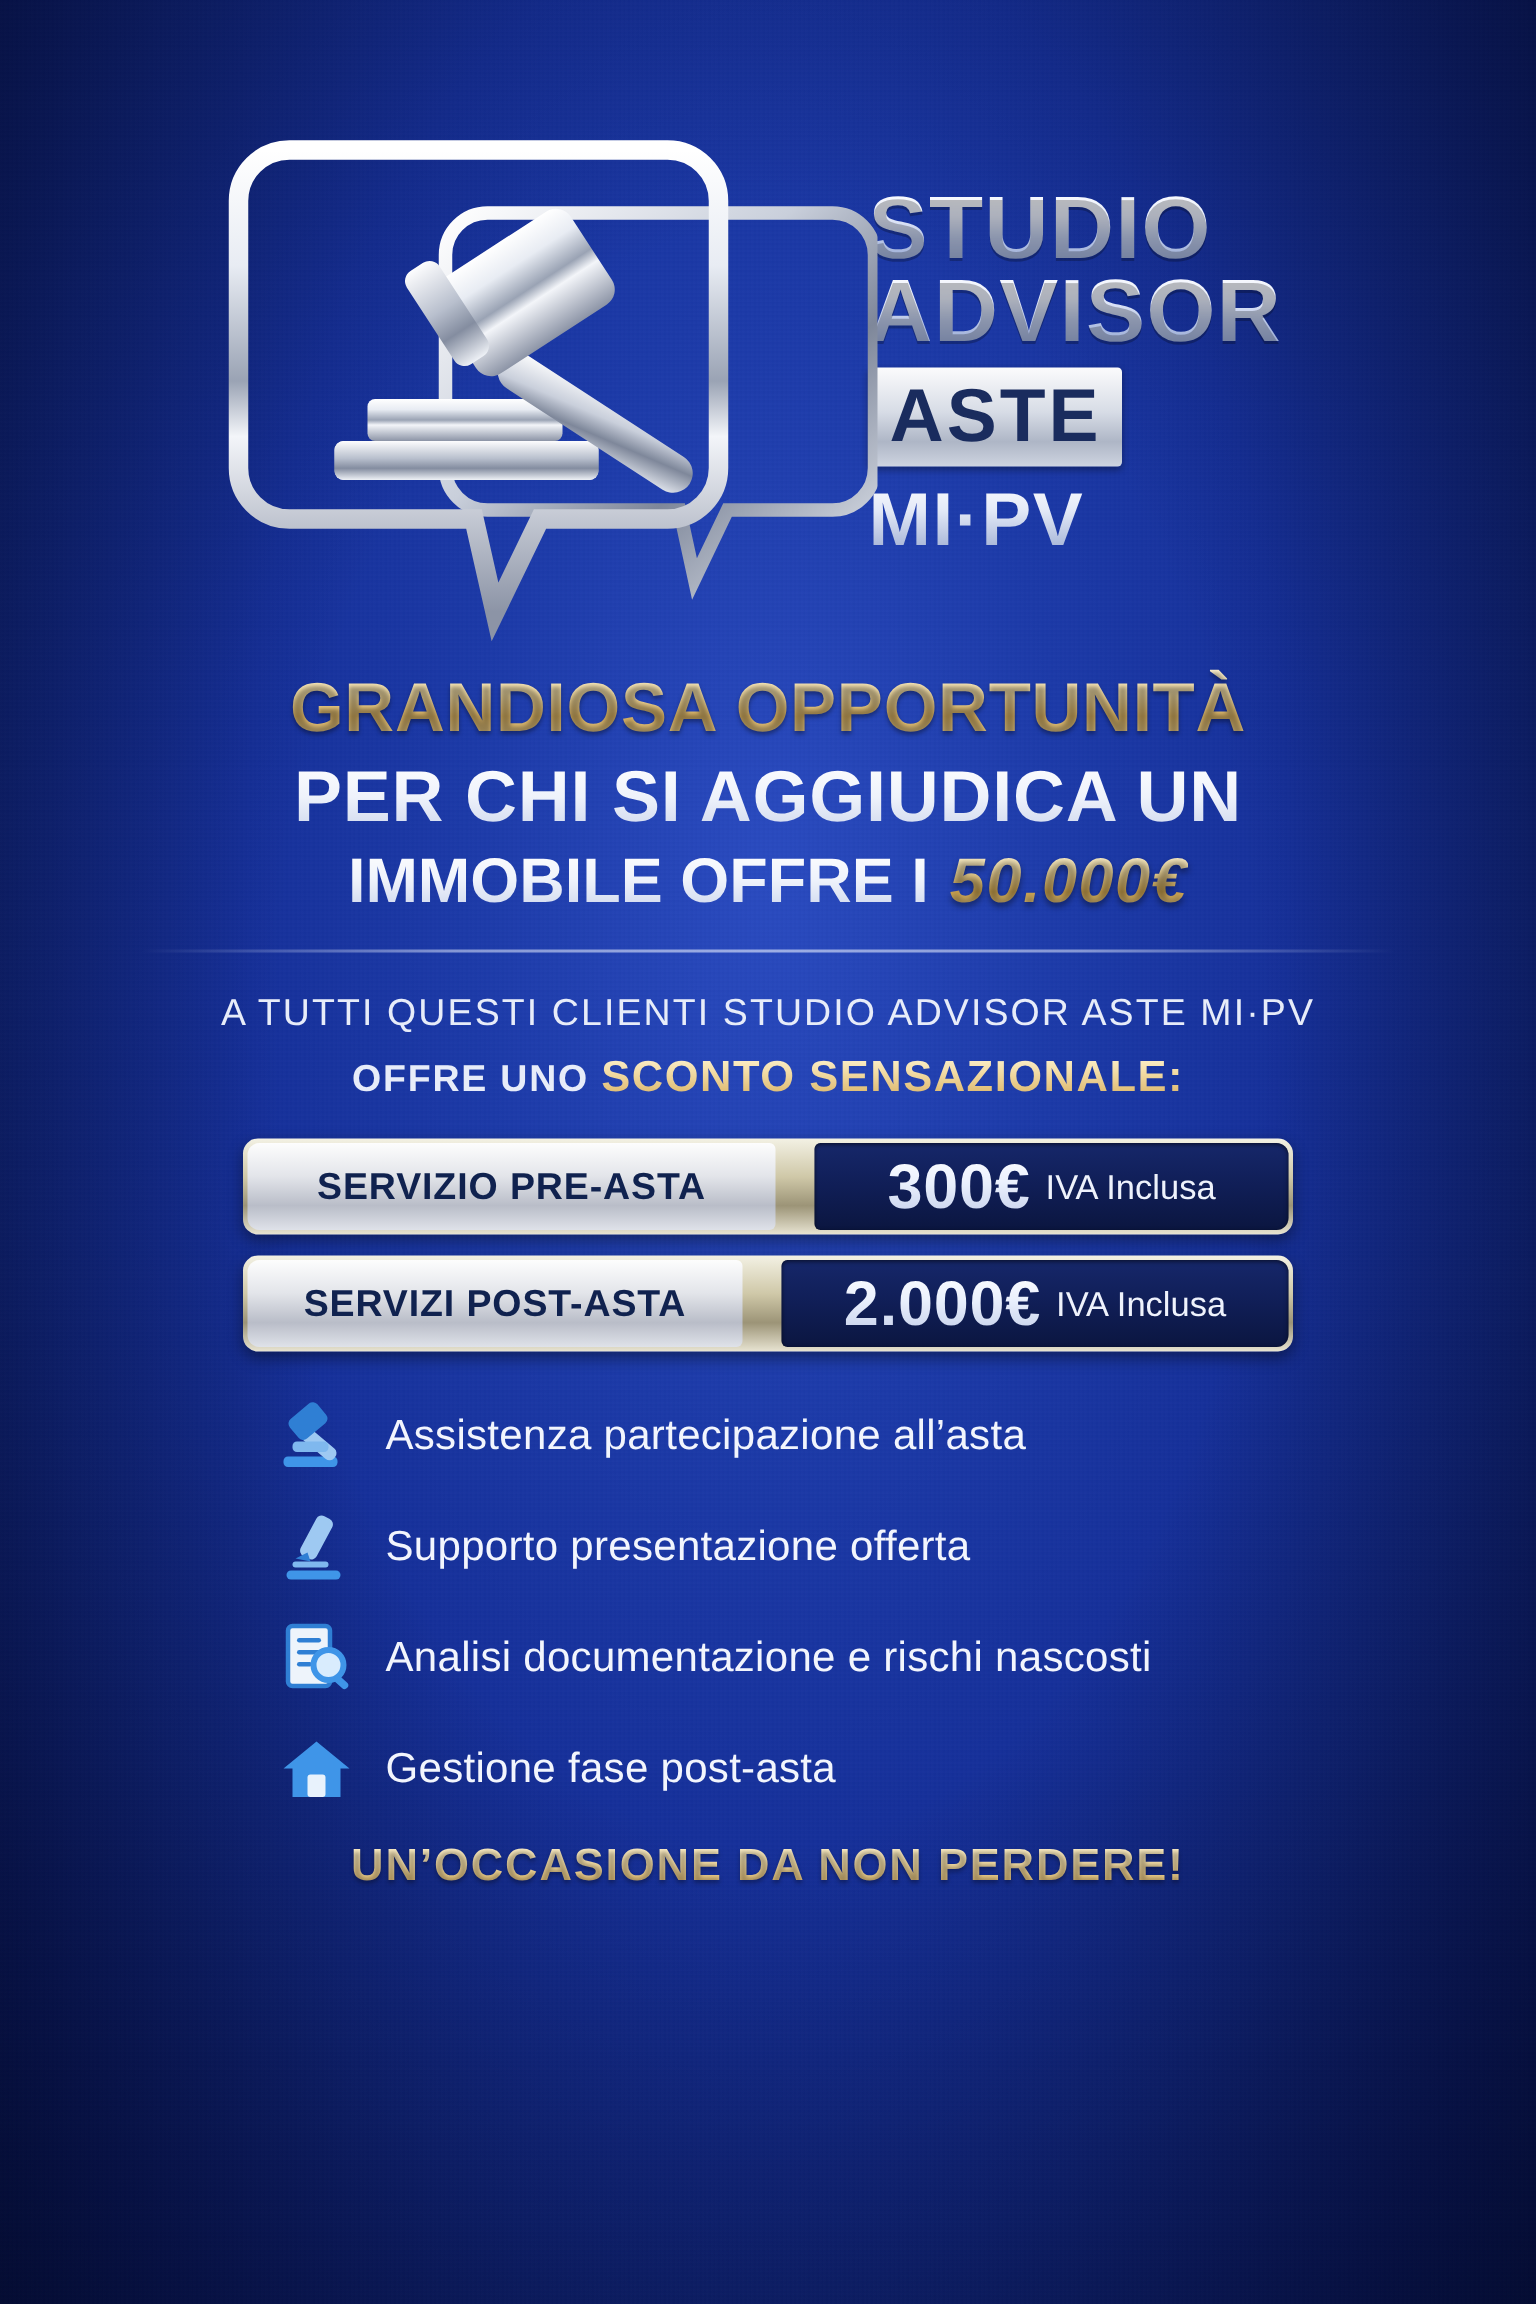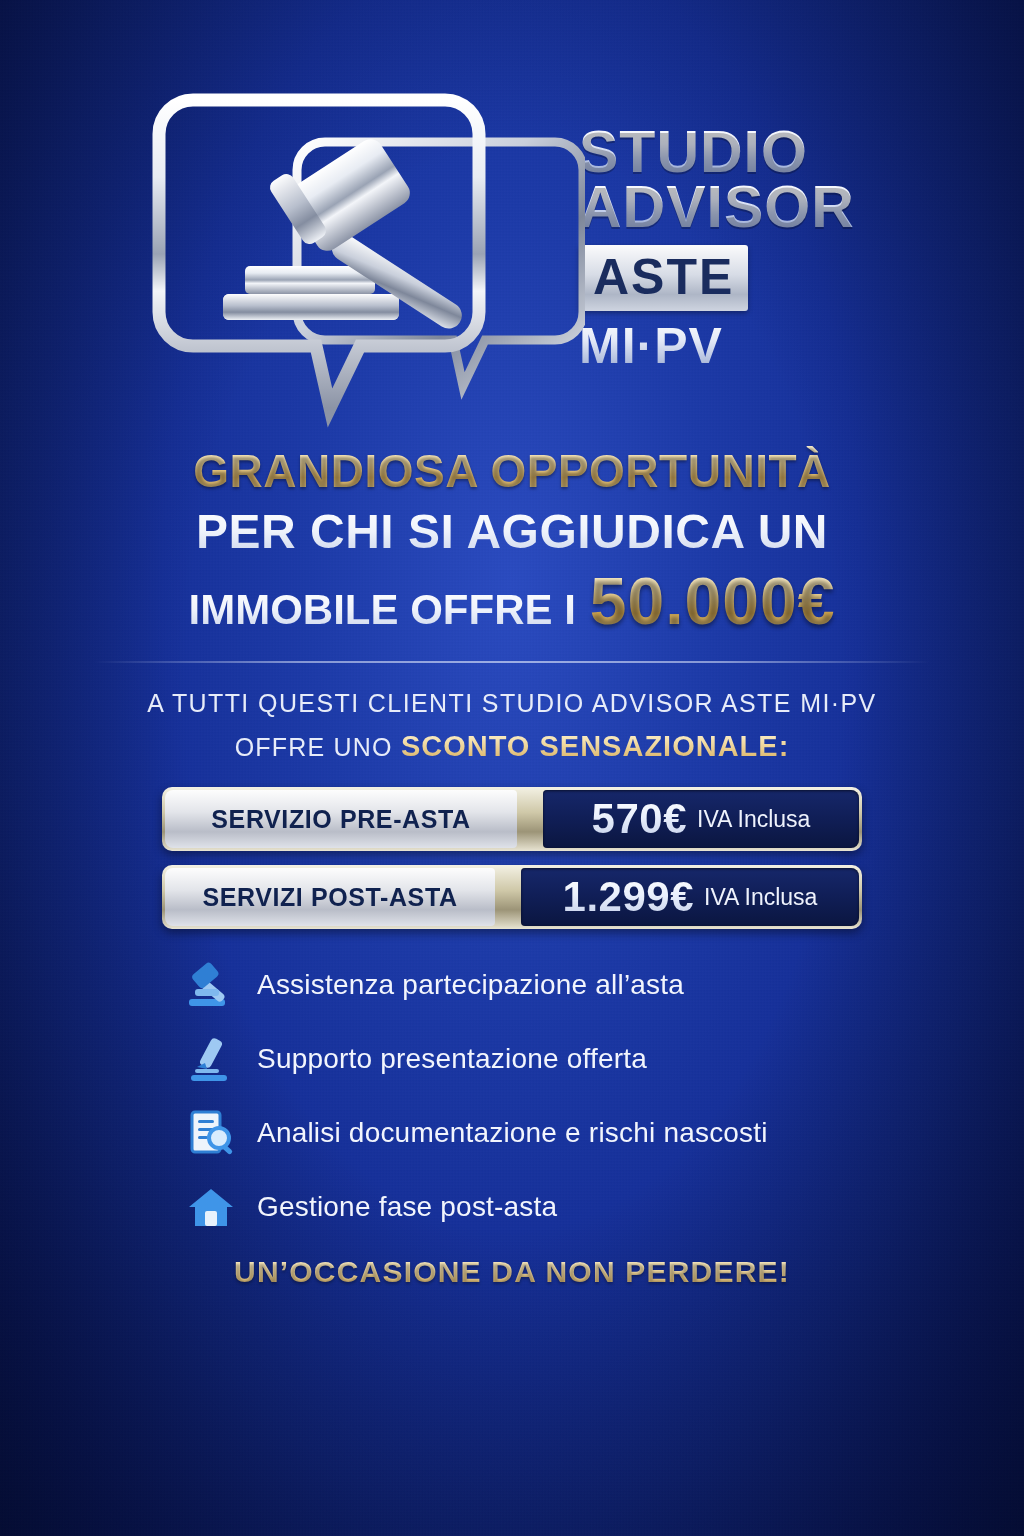--- a/index.html
+++ b/index.html
@@ -141,7 +141,7 @@
     color: transparent;
   }
   .h-price {
-    font-size: 66px;
+    font-size: 42px;
     font-weight: bold;
     letter-spacing: 1px;
     background: linear-gradient(180deg, #fffbe8 0%, #f6e2ac 32%, #cfa54f 66%, #f2dca3 100%);
@@ -149,6 +149,7 @@
     background-clip: text;
     color: transparent;
     text-shadow: 0 3px 4px rgba(0,0,0,.4);
+    font-style: italic;
   }
   .divider {
     width: 836px;

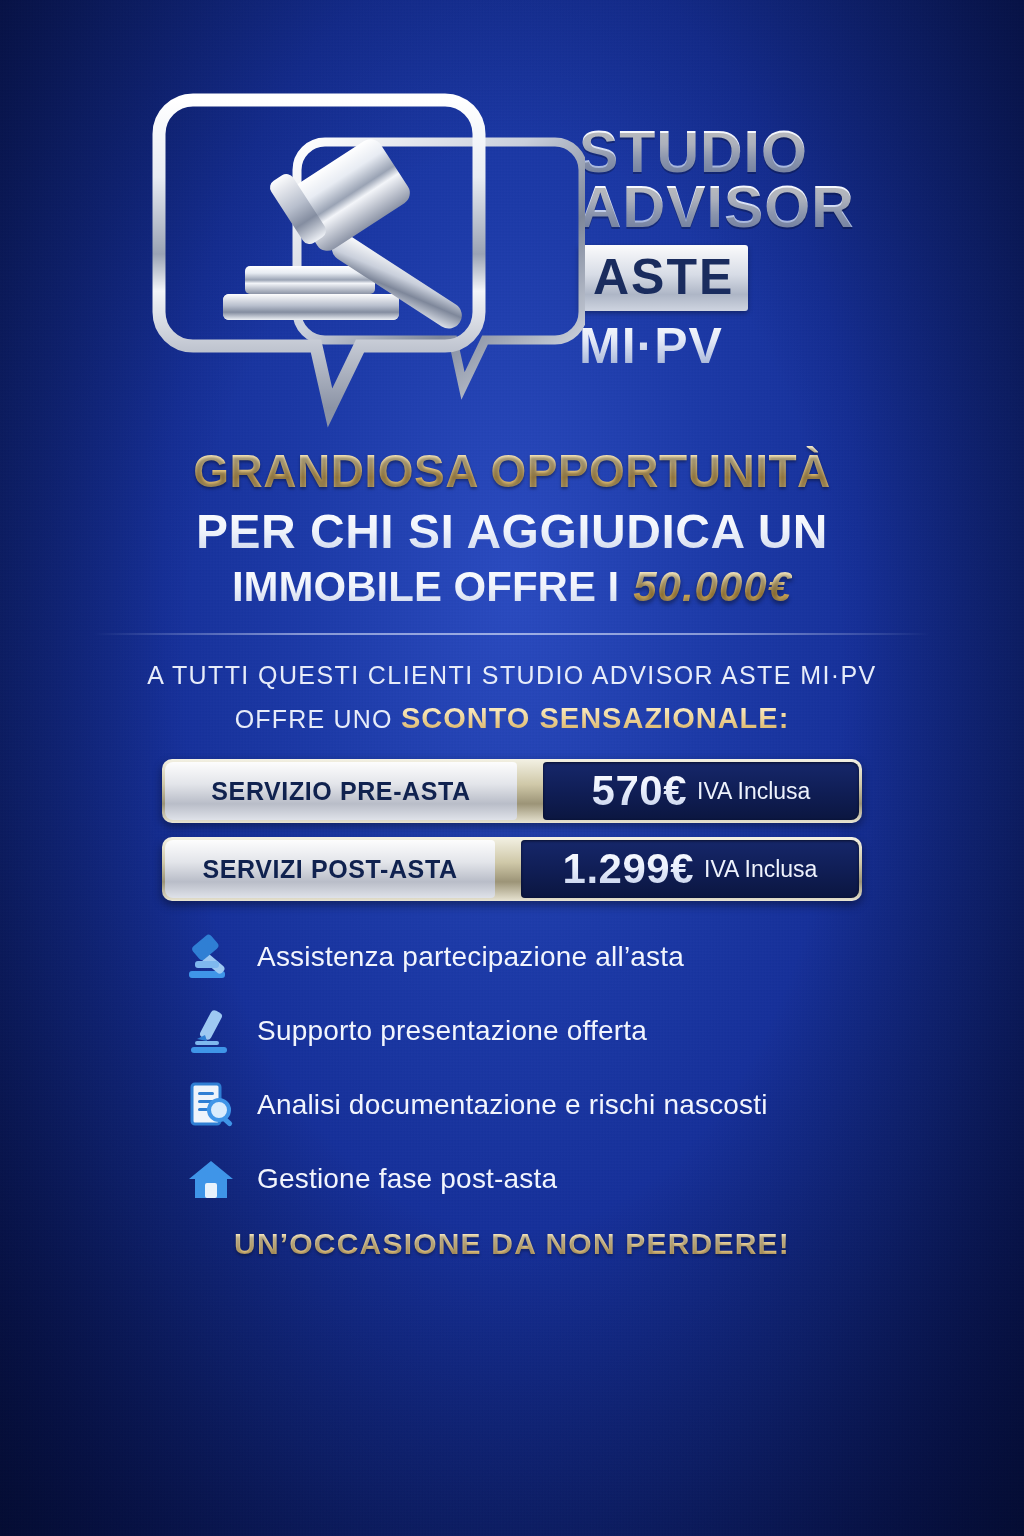--- a/index.html
+++ b/index.html
@@ -174,7 +174,7 @@
     font-size: 25px;
     letter-spacing: 1.2px;
     color: #e7ecf9;
-    font-weight: 400;
+    font-weight: 700;
   }
   .sub2 b {
     font-size: 29px;

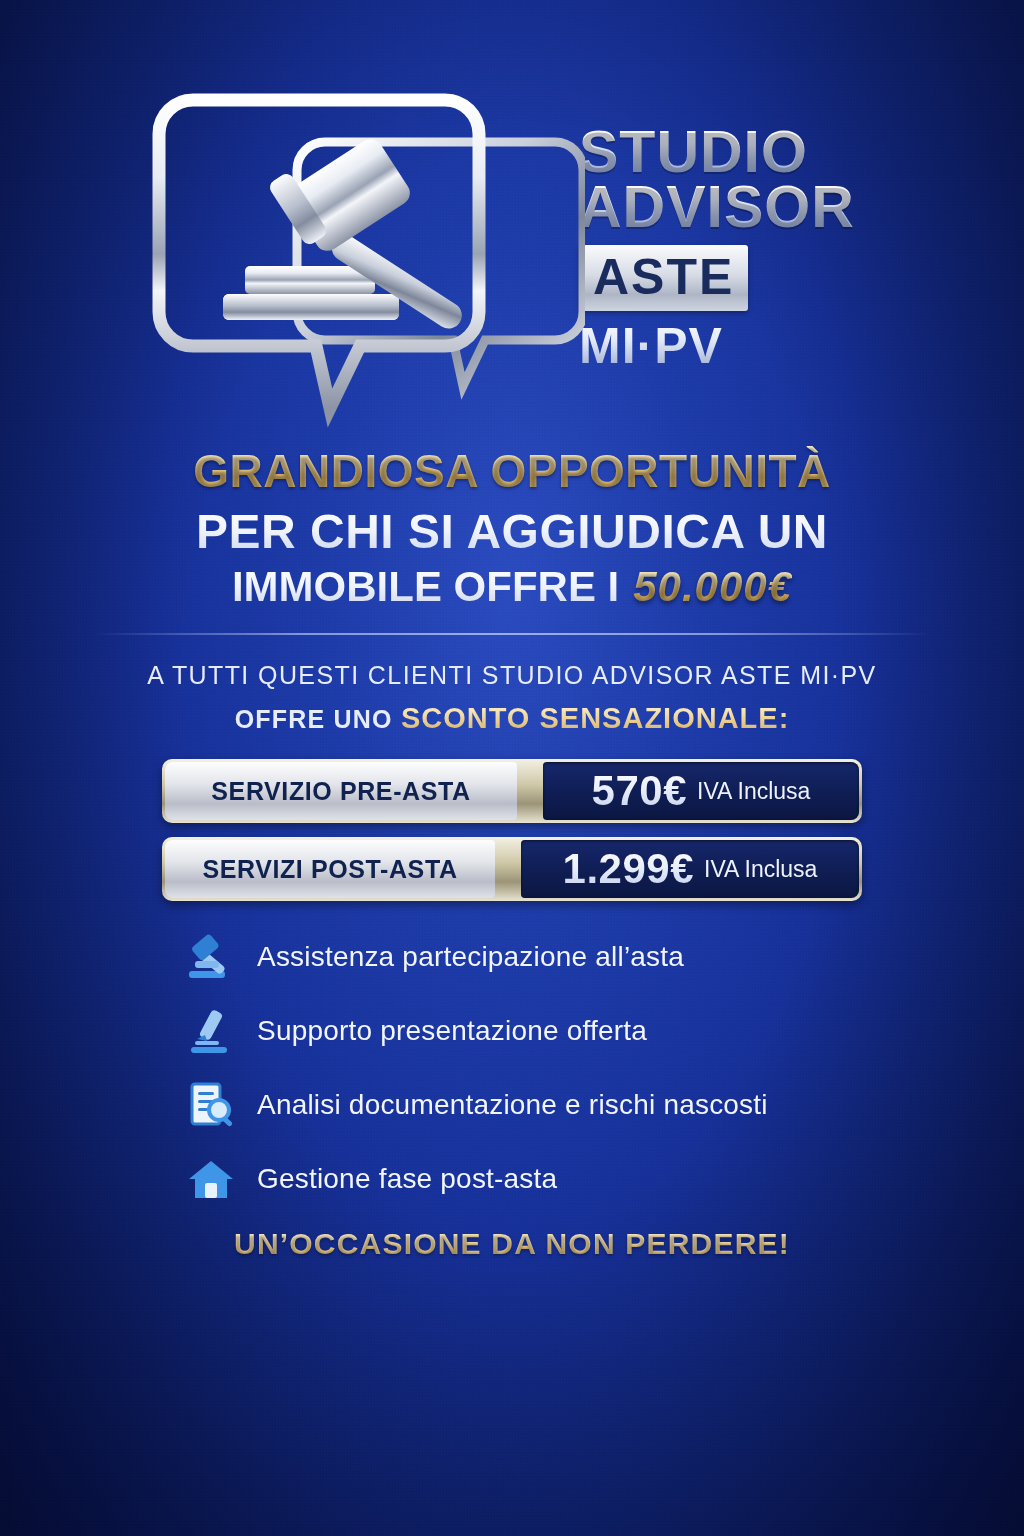--- a/index.html
+++ b/index.html
@@ -357,7 +357,7 @@
       <div class="bar bar-1">
         <div class="bar-left">SERVIZIO PRE-ASTA</div>
         <div class="bar-right">
-          <span class="bar-price">570€</span>
+          <span class="bar-price">300€</span>
           <span class="bar-vat">IVA Inclusa</span>
         </div>
       </div>

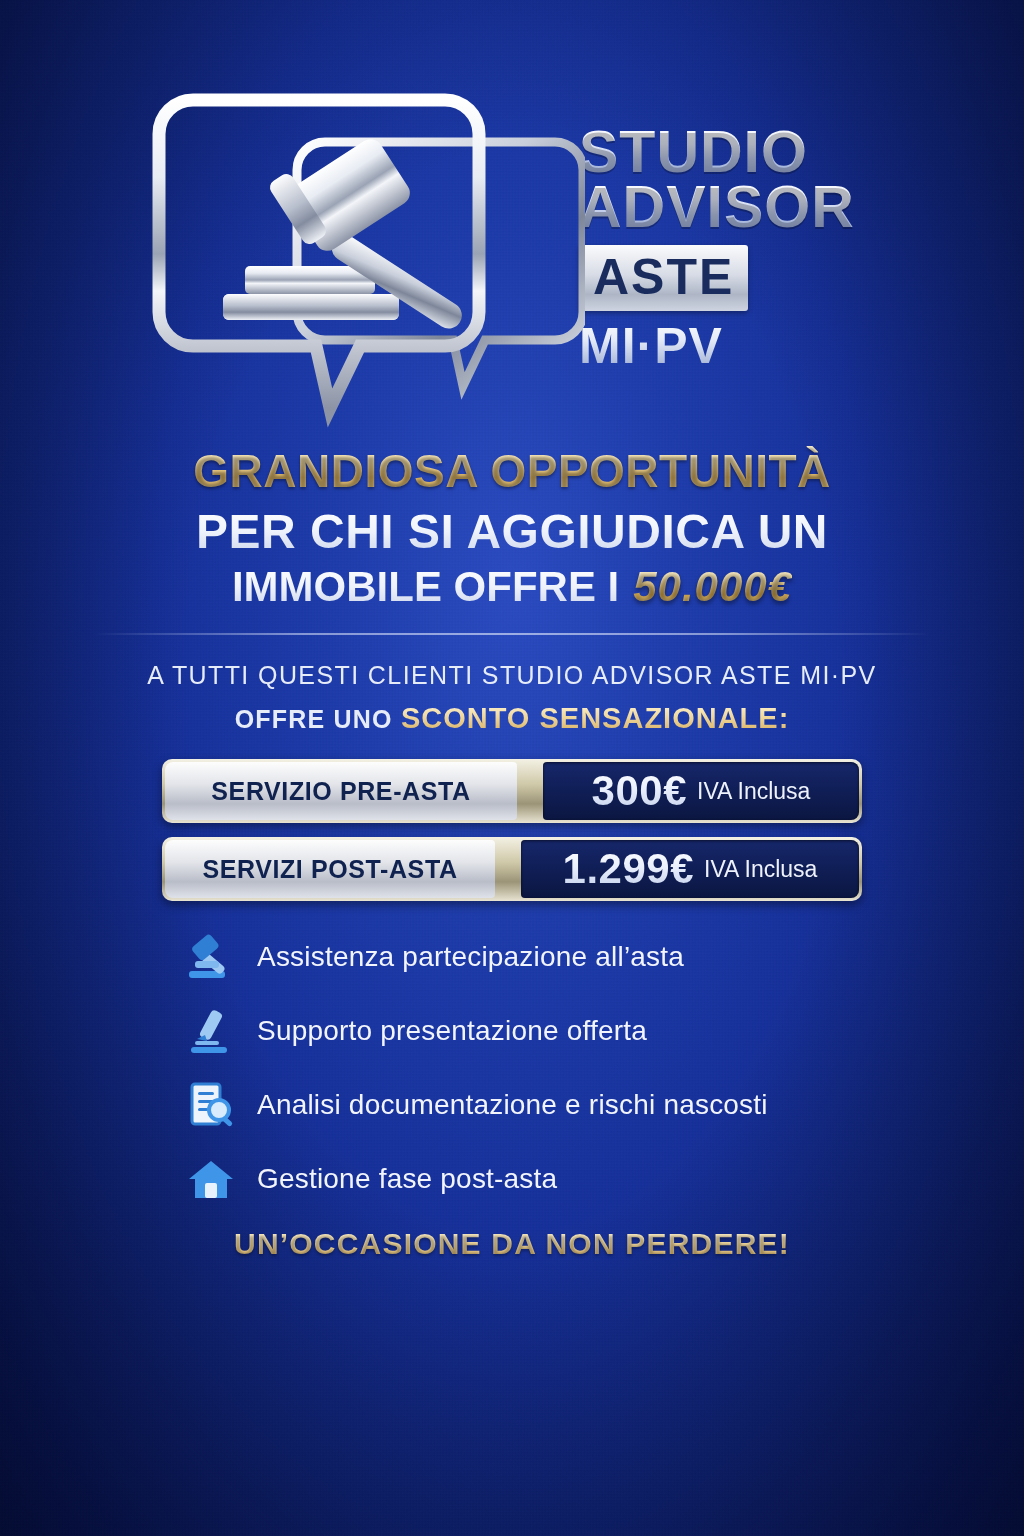--- a/index.html
+++ b/index.html
@@ -365,7 +365,7 @@
       <div class="bar bar-2">
         <div class="bar-left">SERVIZI POST-ASTA</div>
         <div class="bar-right">
-          <span class="bar-price">1.299€</span>
+          <span class="bar-price">2.000€</span>
           <span class="bar-vat">IVA Inclusa</span>
         </div>
       </div>

